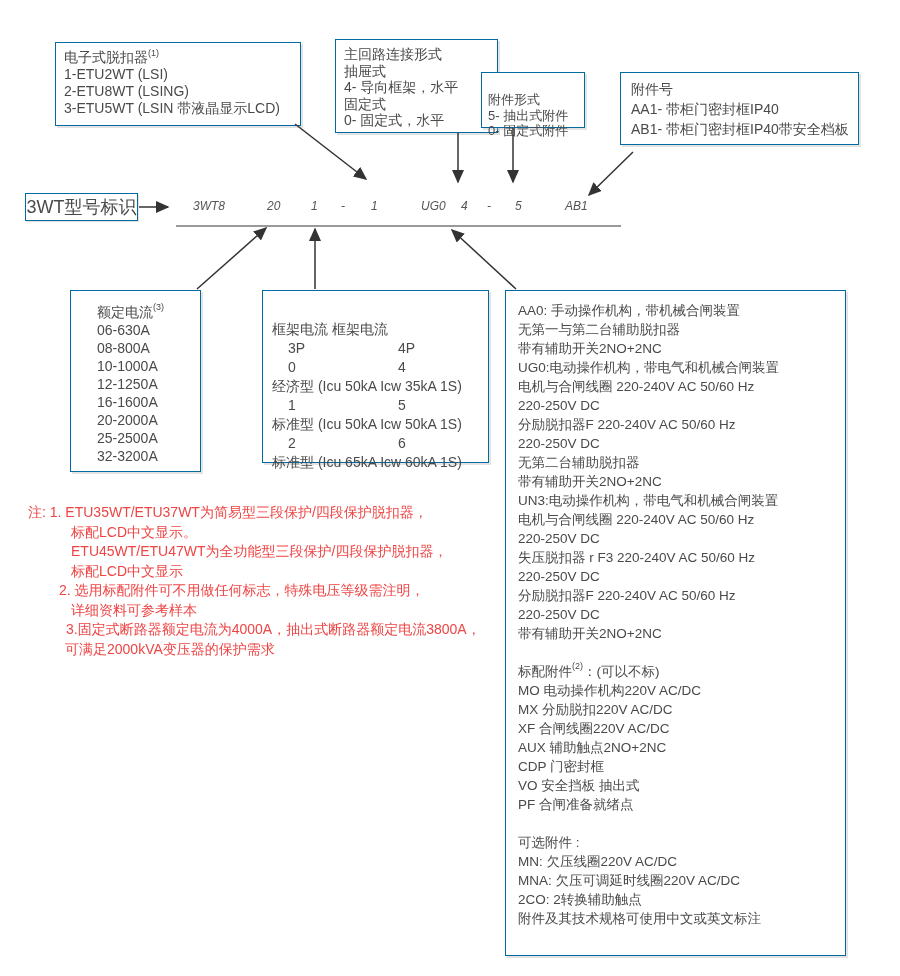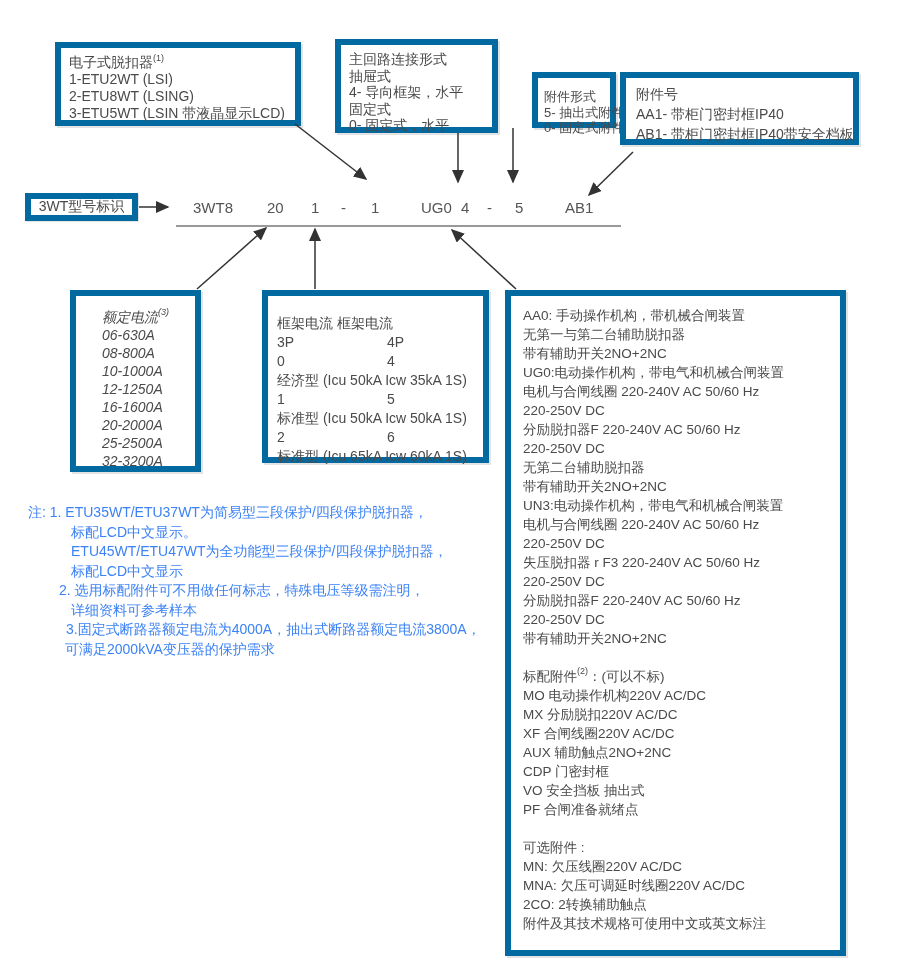--- a/index.html
+++ b/index.html
@@ -8,7 +8,7 @@
     font-family:"Liberation Sans","DejaVu Sans",sans-serif;color:#4a4a4a;
   }
   .box{
-    position:absolute;background:#fff;border:6px solid #0369a1;
+    position:absolute;background:#fff;border:1px solid #0369a1;
     box-shadow:2px 2px 0 rgba(175,175,175,.35);
     box-sizing:border-box;padding:6px 8px;
   }

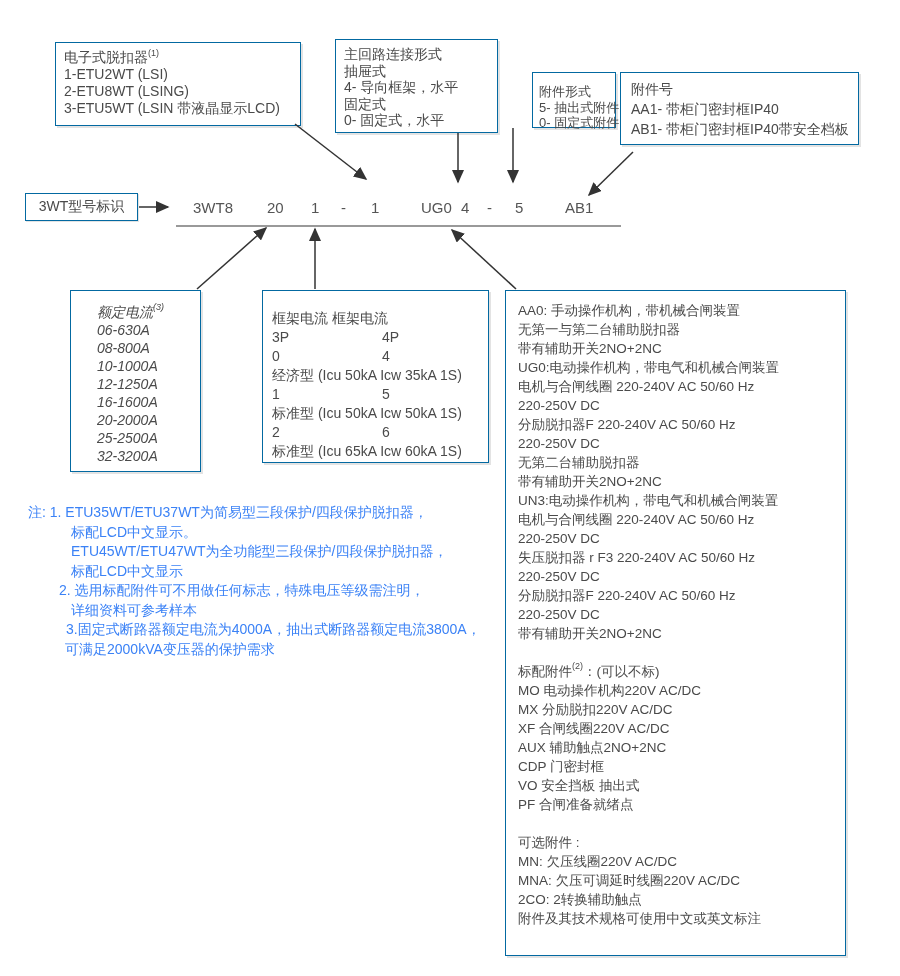--- a/index.html
+++ b/index.html
@@ -17,7 +17,7 @@
   
   .etu-box{left:55px;top:42px;width:246px;height:84px;font-size:14px;line-height:17px;}
   .conn-box{left:335px;top:39px;width:163px;height:94px;font-size:14px;line-height:16.5px;}
-  .accform-box{left:532px;top:72px;width:84px;height:56px;font-size:13px;line-height:15.5px;padding:11px 6px;}
+  .accform-box{left:481px;top:72px;width:104px;height:56px;font-size:13px;line-height:15.5px;padding:19px 6px;}
   .accno-box{left:620px;top:72px;width:239px;height:73px;font-size:14px;line-height:20px;padding:6px 10px;}
   
   .model-label-box{left:25px;top:193px;width:113px;height:28px;font-size:14px;

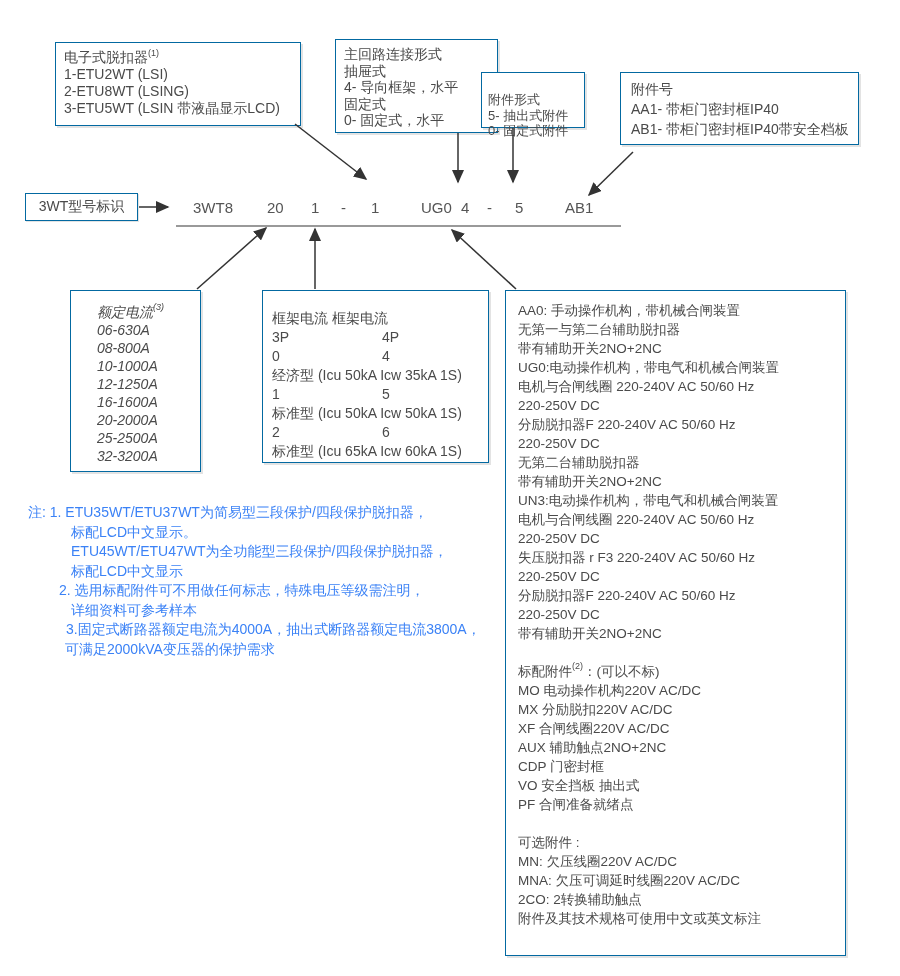--- a/index.html
+++ b/index.html
@@ -20,7 +20,7 @@
   .accform-box{left:481px;top:72px;width:104px;height:56px;font-size:13px;line-height:15.5px;padding:19px 6px;}
   .accno-box{left:620px;top:72px;width:239px;height:73px;font-size:14px;line-height:20px;padding:6px 10px;}
   
-  .model-label-box{left:25px;top:193px;width:113px;height:28px;font-size:14px;
+  .model-label-box{left:25px;top:193px;width:113px;height:28px;font-size:18px;
     display:flex;align-items:center;justify-content:center;padding:0;box-shadow:1px 1px 0 rgba(175,175,175,.35);}
   
   .mc{position:absolute;top:199px;font-size:15px;color:#555;white-space:nowrap;}

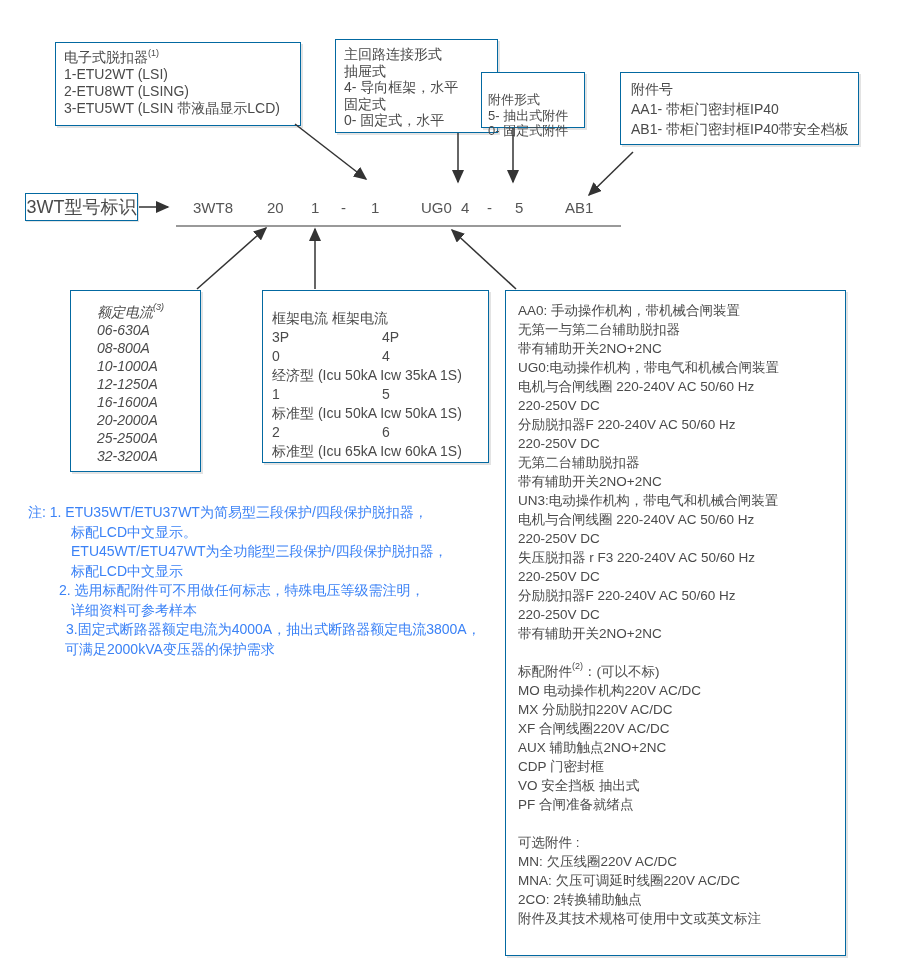--- a/index.html
+++ b/index.html
@@ -23,7 +23,7 @@
   .model-label-box{left:25px;top:193px;width:113px;height:28px;font-size:18px;
     display:flex;align-items:center;justify-content:center;padding:0;box-shadow:1px 1px 0 rgba(175,175,175,.35);}
   
-  .mc{position:absolute;top:199px;font-size:15px;color:#555;white-space:nowrap;}
+  .mc{position:absolute;top:199px;font-size:12px;color:#555;white-space:nowrap;font-style:italic;}
   
   .rated-box{left:70px;top:290px;width:131px;height:182px;font-size:14px;line-height:18px;padding:12px 8px 6px 26px;font-style:italic;}
   .frame-box{left:262px;top:290px;width:227px;height:173px;font-size:14px;line-height:19px;padding:18px 6px 6px 9px;}

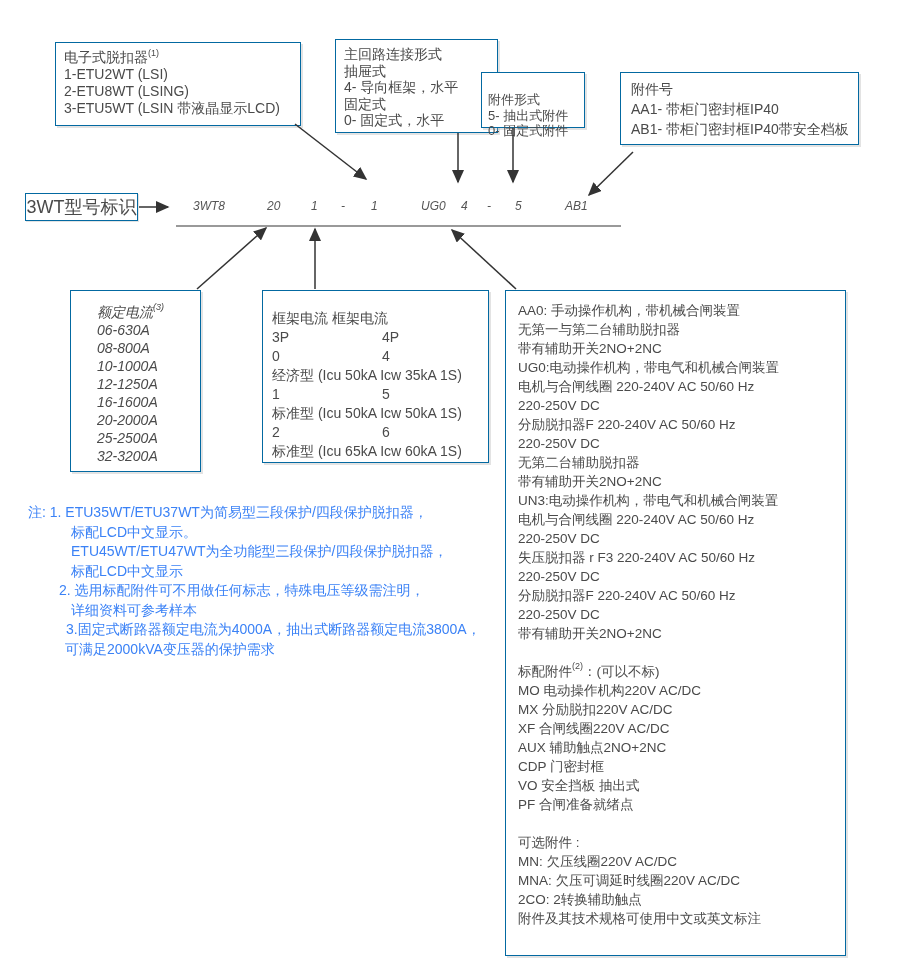--- a/index.html
+++ b/index.html
@@ -25,7 +25,7 @@
   
   .mc{position:absolute;top:199px;font-size:12px;color:#555;white-space:nowrap;font-style:italic;}
   
-  .rated-box{left:70px;top:290px;width:131px;height:182px;font-size:14px;line-height:18px;padding:12px 8px 6px 26px;font-style:italic;}
+  .rated-box{left:70px;top:290px;width:131px;height:182px;font-size:14px;line-height:18px;padding:12px 8px 6px 26px;}
   .frame-box{left:262px;top:290px;width:227px;height:173px;font-size:14px;line-height:19px;padding:18px 6px 6px 9px;}
   .fc-left{display:inline-block;width:110px;}
   .operating-box{left:505px;top:290px;width:341px;height:666px;font-size:13.5px;line-height:19px;padding:10px 8px 18px 12px;}

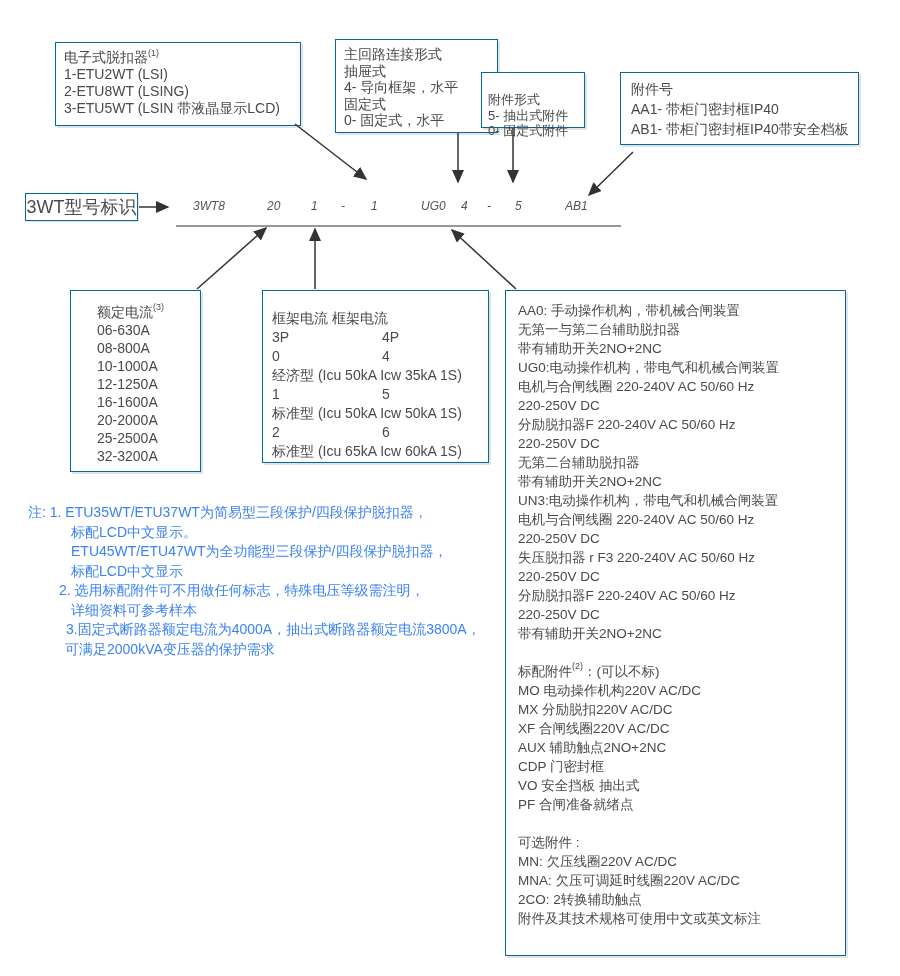--- a/index.html
+++ b/index.html
@@ -26,7 +26,7 @@
   .mc{position:absolute;top:199px;font-size:12px;color:#555;white-space:nowrap;font-style:italic;}
   
   .rated-box{left:70px;top:290px;width:131px;height:182px;font-size:14px;line-height:18px;padding:12px 8px 6px 26px;}
-  .frame-box{left:262px;top:290px;width:227px;height:173px;font-size:14px;line-height:19px;padding:18px 6px 6px 9px;}
+  .frame-box{left:262px;top:290px;width:227px;height:173px;font-size:14px;line-height:19px;padding:29px 6px 6px 9px;}
   .fc-left{display:inline-block;width:110px;}
   .operating-box{left:505px;top:290px;width:341px;height:666px;font-size:13.5px;line-height:19px;padding:10px 8px 18px 12px;}
   .op-gap{height:19px;}

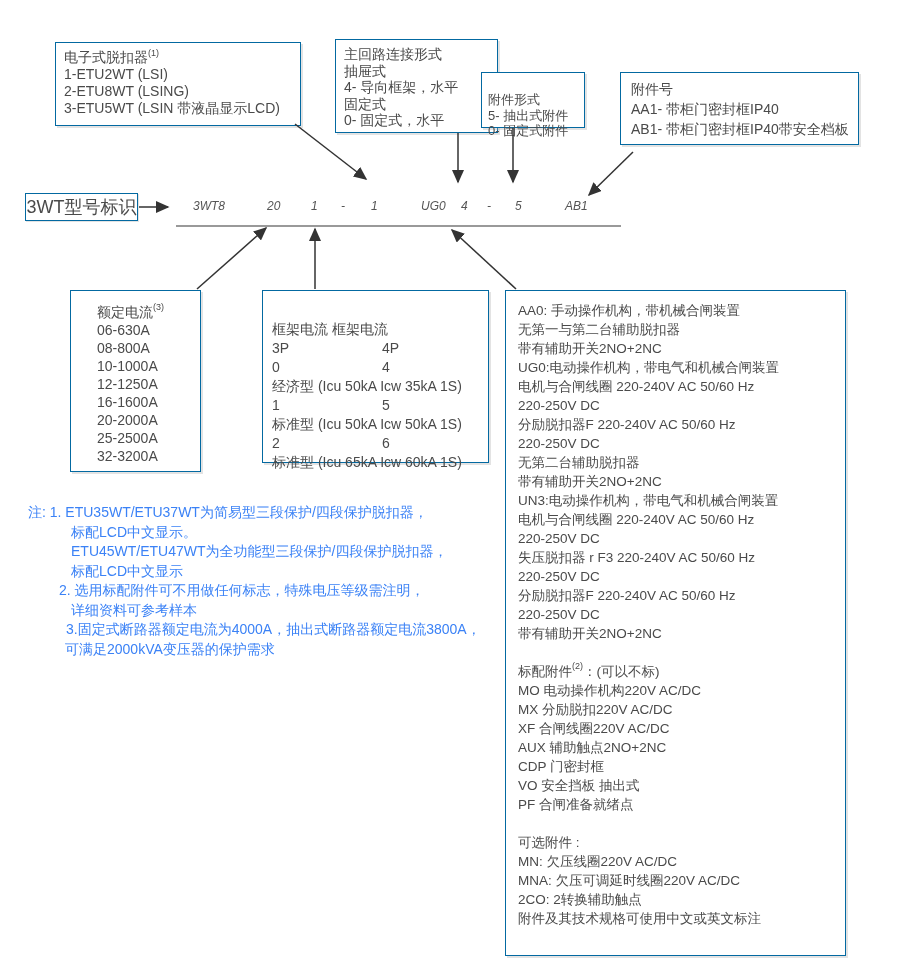--- a/index.html
+++ b/index.html
@@ -27,7 +27,7 @@
   
   .rated-box{left:70px;top:290px;width:131px;height:182px;font-size:14px;line-height:18px;padding:12px 8px 6px 26px;}
   .frame-box{left:262px;top:290px;width:227px;height:173px;font-size:14px;line-height:19px;padding:29px 6px 6px 9px;}
-  .fc-left{display:inline-block;width:110px;}
+  .fc-left{display:inline-block;width:110px;margin-left:16px;}
   .operating-box{left:505px;top:290px;width:341px;height:666px;font-size:13.5px;line-height:19px;padding:10px 8px 18px 12px;}
   .op-gap{height:19px;}
   

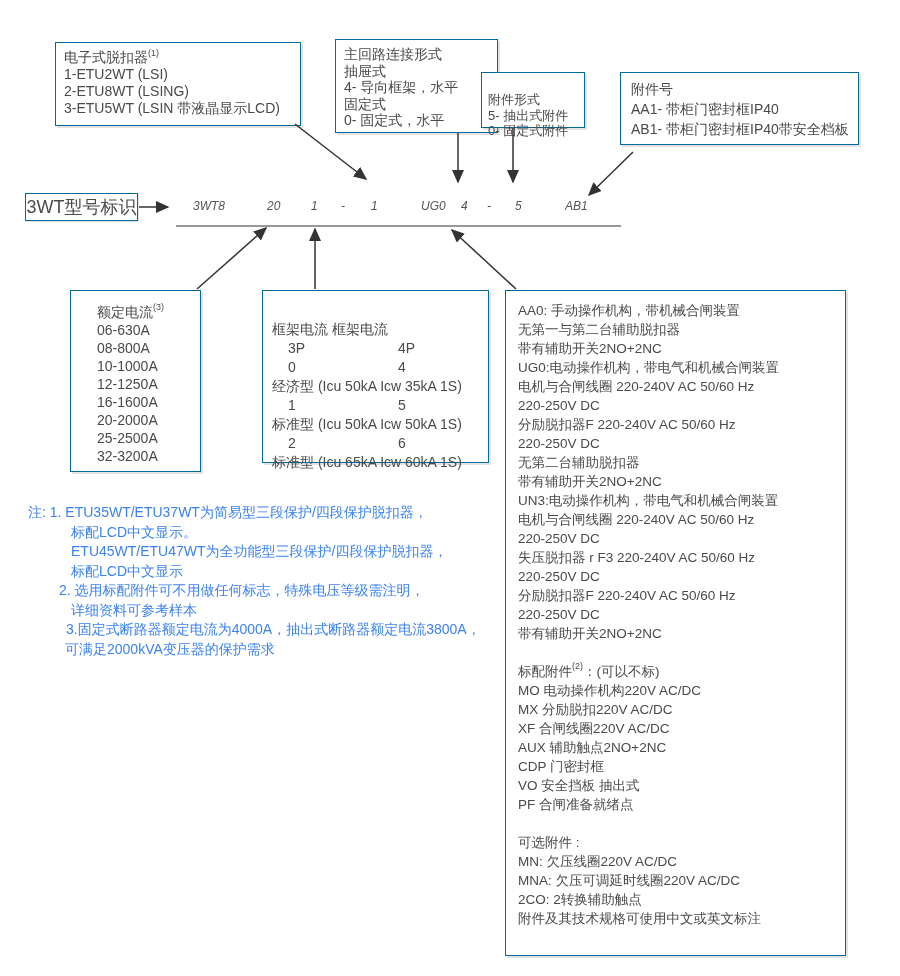--- a/index.html
+++ b/index.html
@@ -31,7 +31,7 @@
   .operating-box{left:505px;top:290px;width:341px;height:666px;font-size:13.5px;line-height:19px;padding:10px 8px 18px 12px;}
   .op-gap{height:19px;}
   
-  .notes{position:absolute;left:28px;top:503px;font-size:14px;line-height:19.5px;color:#3b82f6;}
+  .notes{position:absolute;left:28px;top:503px;font-size:14px;line-height:19.5px;color:#ef4444;}
   .notes div{white-space:nowrap;}
   .notes div:nth-child(1){margin-left:0;}
   .notes div:nth-child(2),.notes div:nth-child(3),.notes div:nth-child(4){margin-left:43px;}

